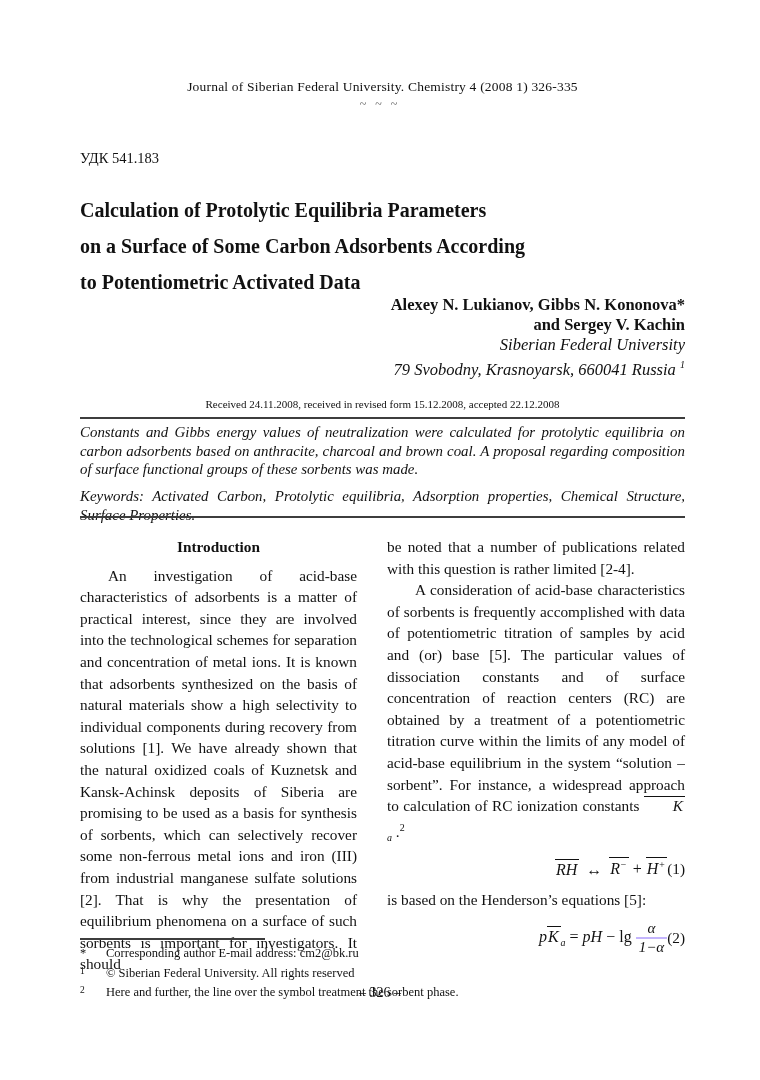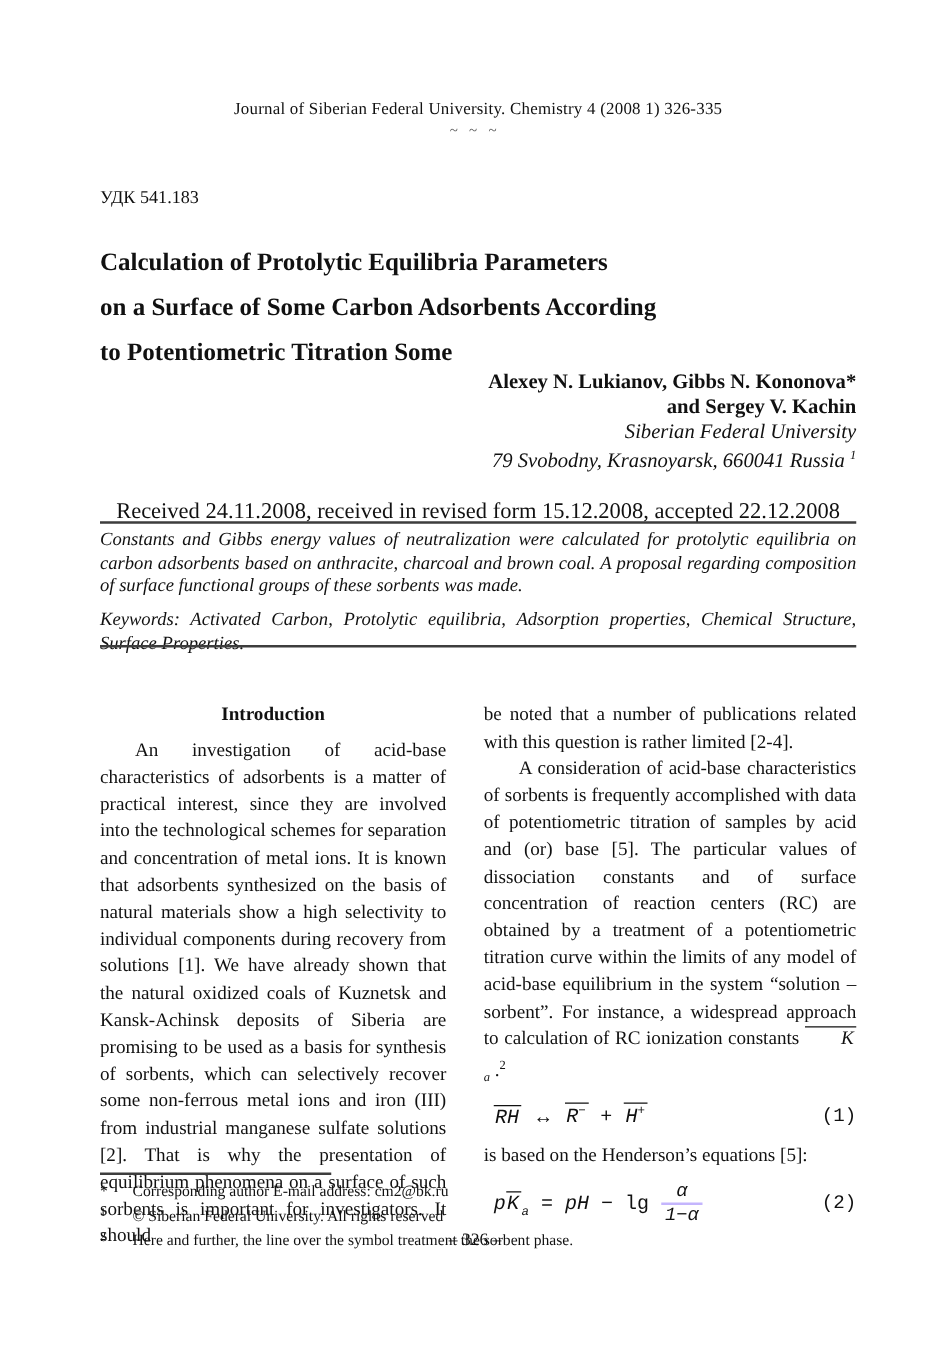--- a/index.html
+++ b/index.html
@@ -100,7 +100,7 @@
   <div class="paper-title">
     <div>Calculation of Protolytic Equilibria Parameters</div>
     <div>on a Surface of Some Carbon Adsorbents According</div>
-    <div>to Potentiometric Titration Some</div>
+    <div>to Potentiometric Activated Data</div>
   </div>
 
   <div class="authors">

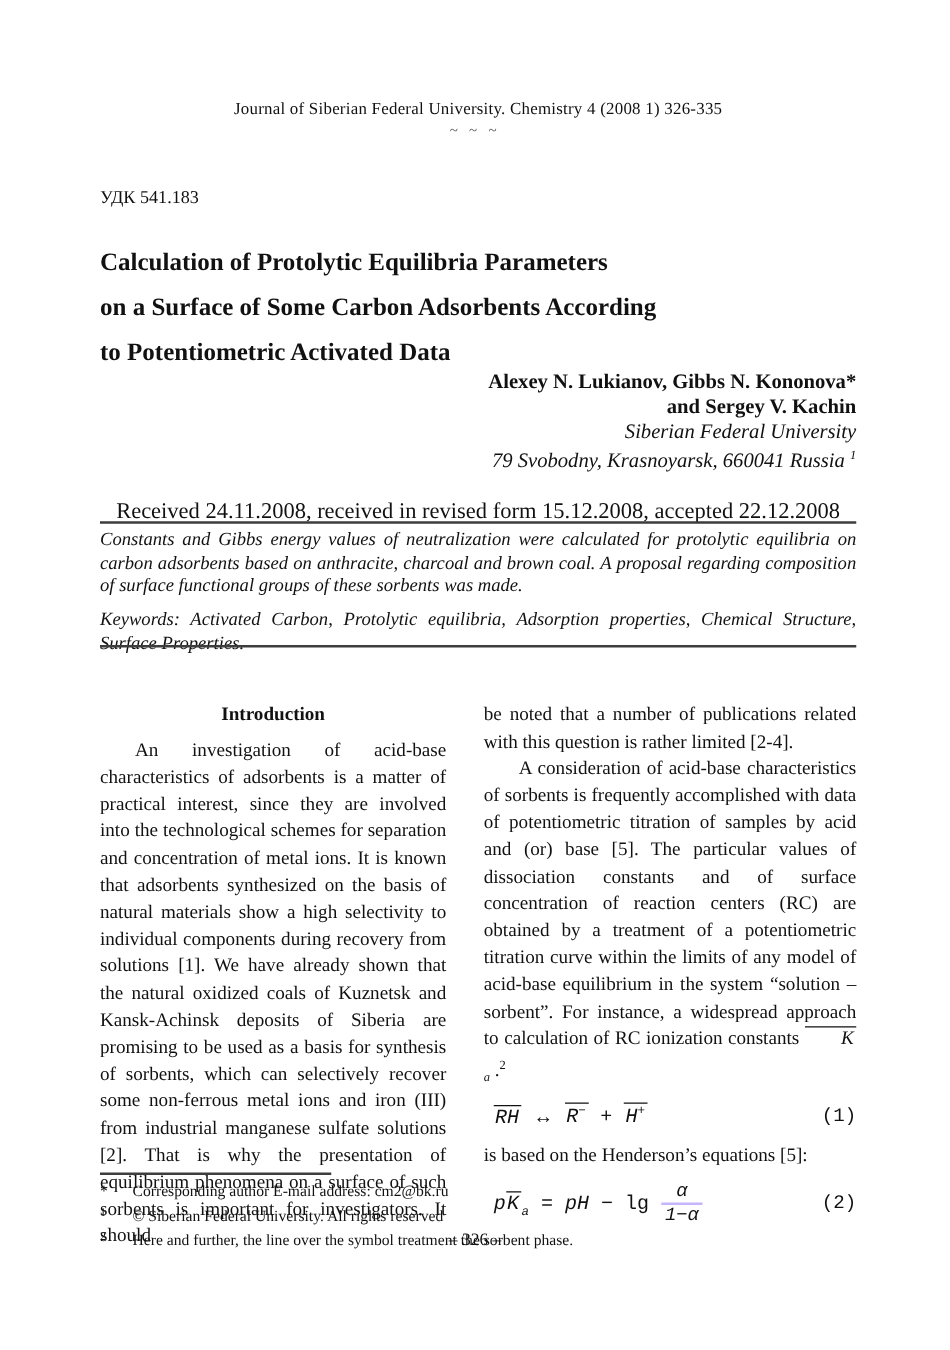--- a/index.html
+++ b/index.html
@@ -34,7 +34,7 @@
   .authors sup { font-size:10px; font-style:italic; }
   .received {
     position:absolute; top:398px; left:80px; right:75px;
-    text-align:center; font-size:18px;
+    text-align:center; font-size:11px;
   }
   .rule { position:absolute; left:80px; right:75px; border-top:2px solid #3d3d3d; height:0; }
   .rule-1 { top:417px; }

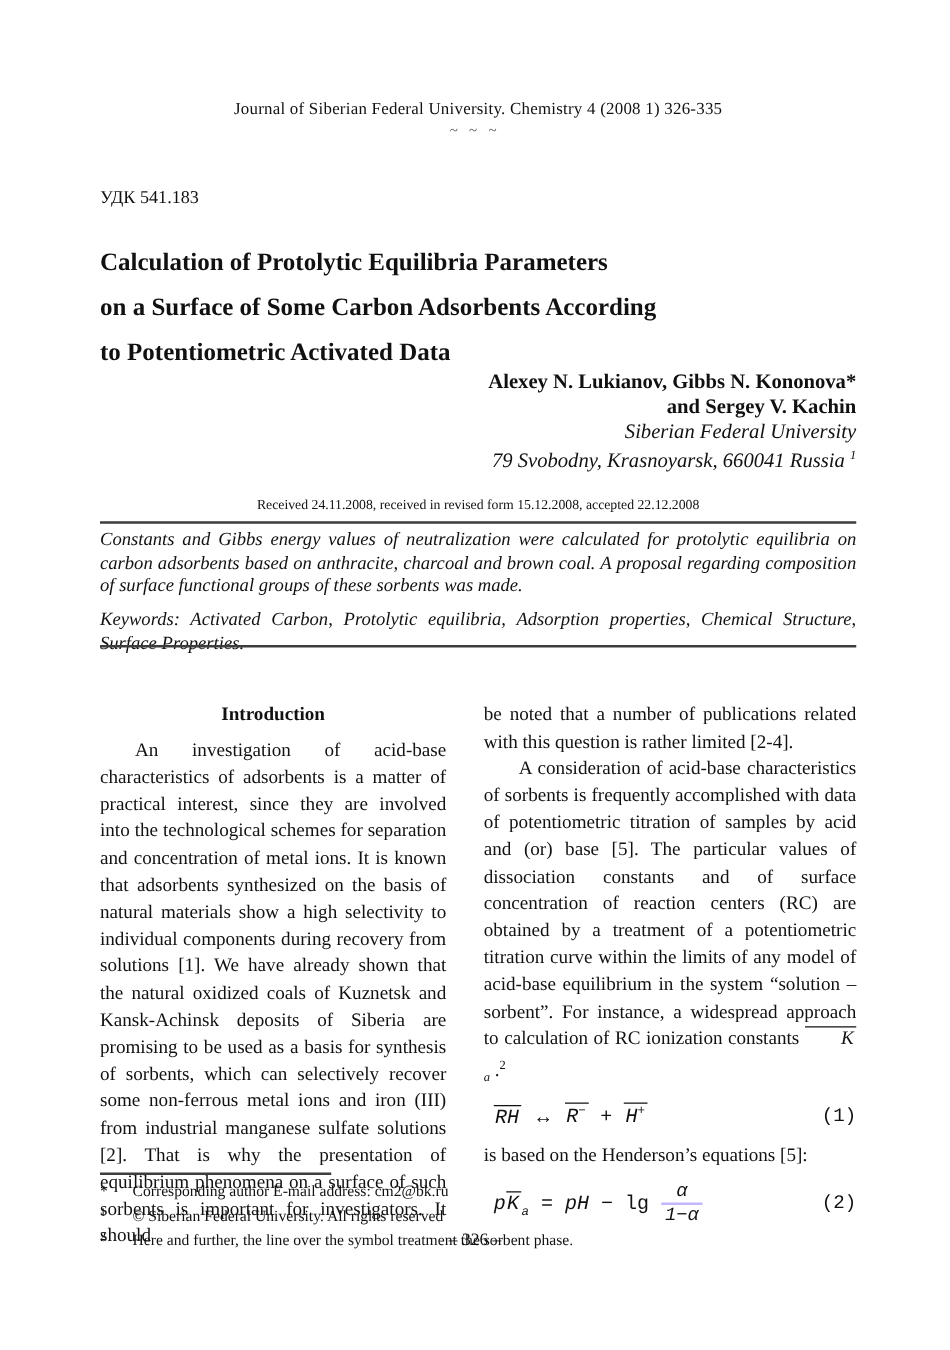--- a/index.html
+++ b/index.html
@@ -47,7 +47,7 @@
   .abstract-block p { margin:0; }
   .abstract-block .keywords { margin-top:8px; }
   .columns {
-    position:absolute; top:561px; left:80px; right:75px;
+    position:absolute; top:536px; left:80px; right:75px;
     display:flex; gap:30px;
     font-size:15.3px; line-height:21.6px; text-align:justify;
   }

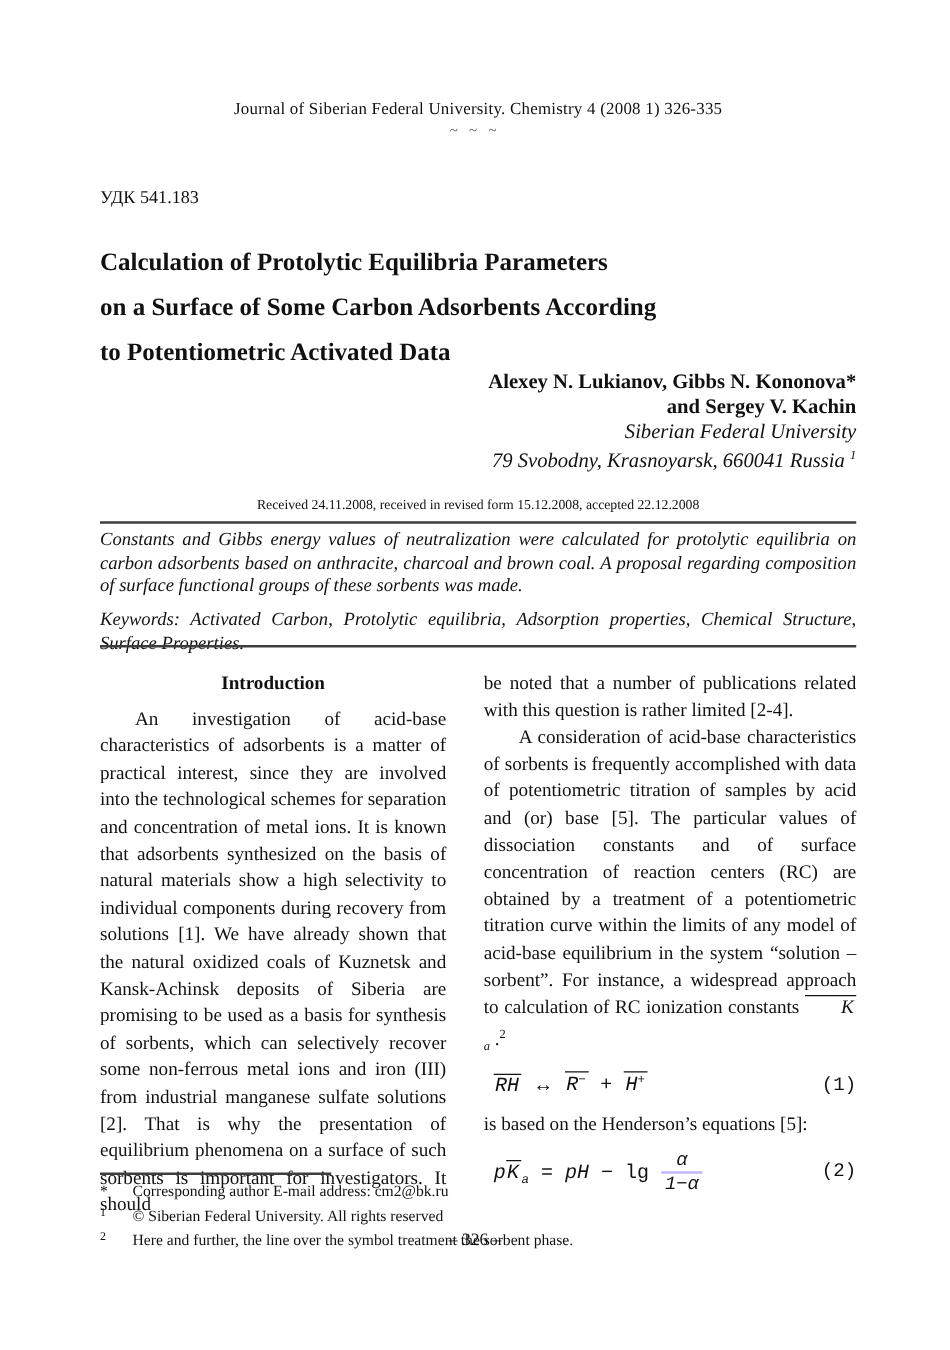--- a/index.html
+++ b/index.html
@@ -65,8 +65,8 @@
   .ovl i { font-style:italic; }
   .ovl sup { font-size:10px; }
   .equation {
-    display:flex; justify-content:space-between; align-items:center;
-    margin:9px 0 9px 8px; text-align:left;font-family:Liberation Mono, monospace;
+    display:flex; justify-content:flex-end; align-items:center;
+    margin:9px 0 9px 20px; text-align:left;
   }
   .eq-body { font-style:italic; font-size:16px; }
   .eq-body .upright { font-style:normal; }

